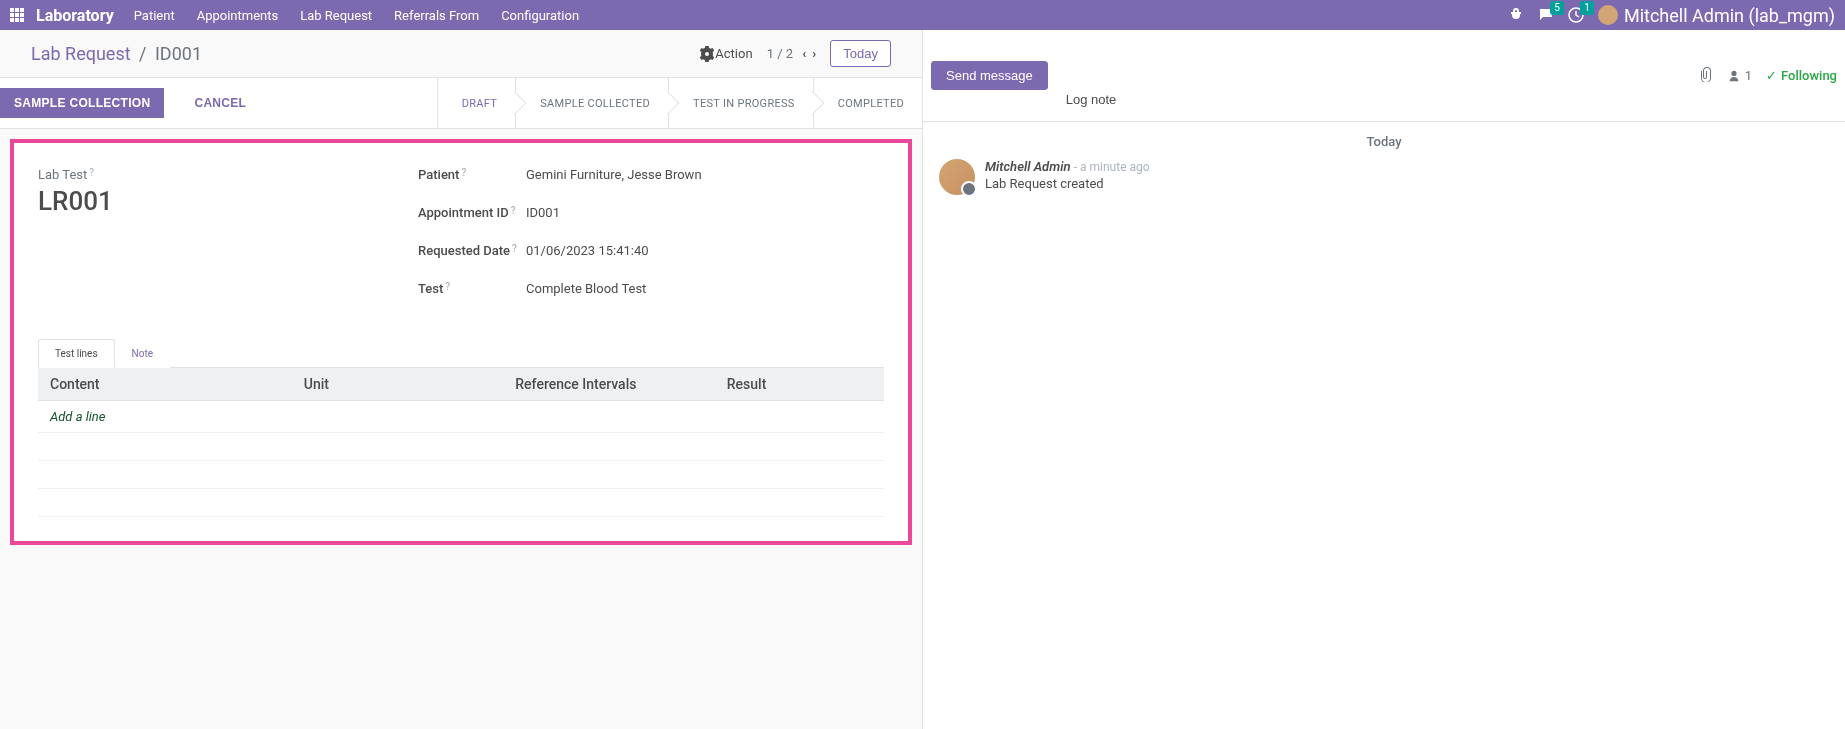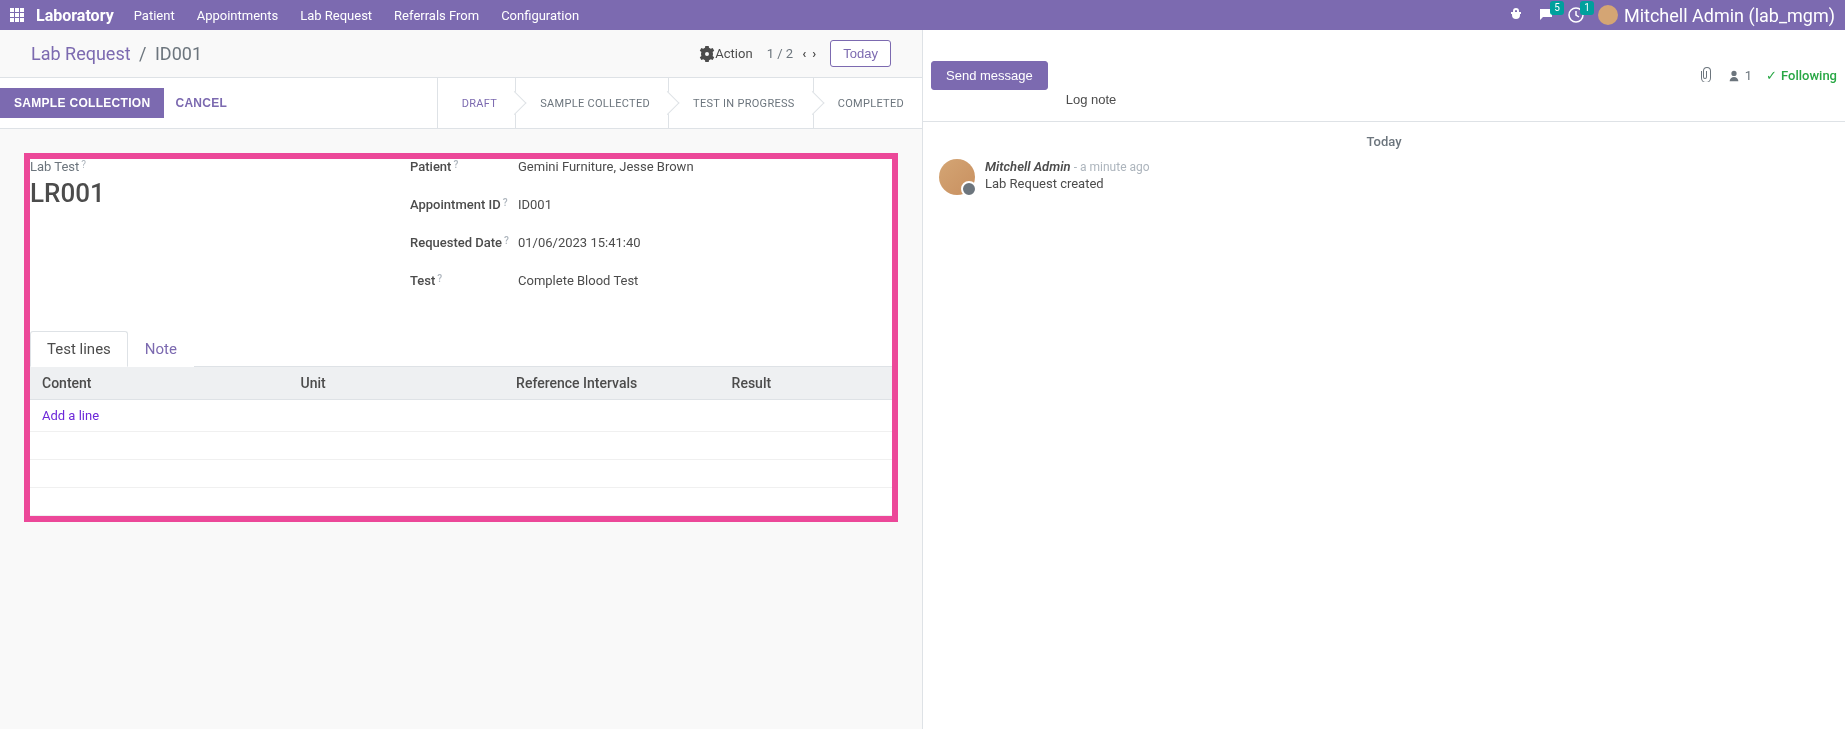--- a/index.html
+++ b/index.html
@@ -34,7 +34,7 @@
 .statusbar { display: flex; justify-content: space-between; align-items: center; border-top: 1px solid #dee2e6; border-bottom: 1px solid #dee2e6; background: #fff; margin-top: 10px; height: 52px; }
 .statusbar .buttons { display: flex; }
 .statusbar .btn-primary { background: #7c6ab0; color: #fff; border: none; padding: 8px 14px; font-weight: bold; font-size: 12px; cursor: pointer; letter-spacing: 0.3px; }
-.statusbar .btn-link { background: none; border: none; color: #7c6ab0; padding: 8px 11px; font-weight: bold; font-size: 12px; cursor: pointer; letter-spacing: 0.3px; }
+.statusbar .btn-link { background: none; border: none; color: #7c6ab0; padding: 8px 30px; font-weight: bold; font-size: 12px; cursor: pointer; letter-spacing: 0.3px; }
 .statusbar .stages { display: flex; align-items: stretch; height: 100%; }
 .statusbar .stage { position: relative; padding: 0 18px 0 24px; display: flex; align-items: center; font-size: 11px; color: #6c757d; letter-spacing: 0.3px; border-left: 1px solid #dee2e6; }
 .statusbar .stage.active { color: #7c6ab0; }

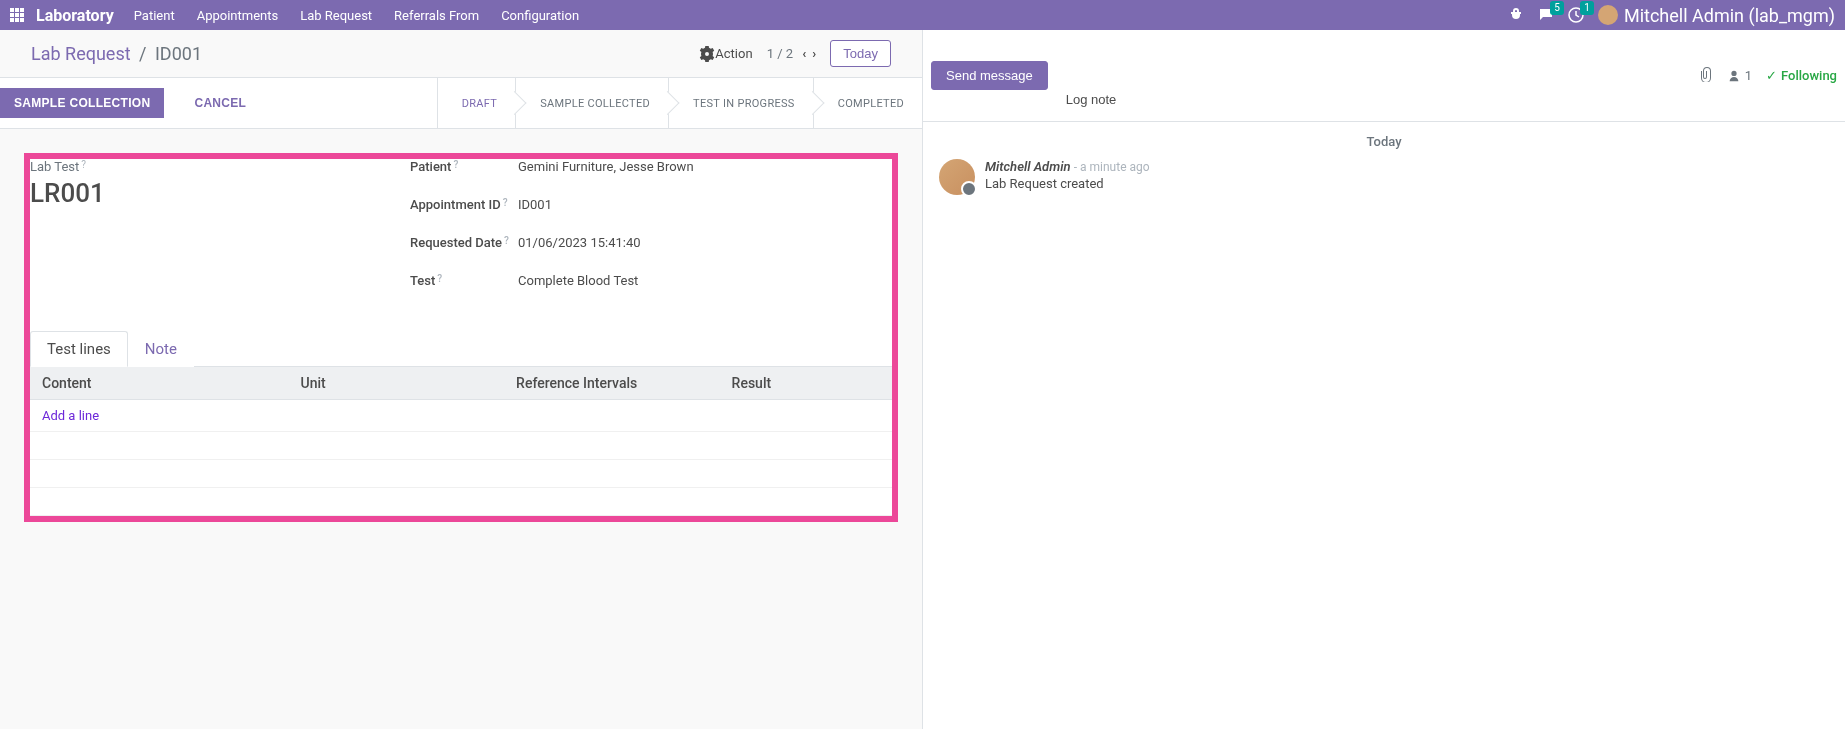--- a/index.html
+++ b/index.html
@@ -41,7 +41,7 @@
 .statusbar .stage::after { content: ""; position: absolute; right: -8px; top: 50%; transform: translateY(-50%) rotate(45deg); width: 16px; height: 16px; border-top: 1px solid #dee2e6; border-right: 1px solid #dee2e6; background: #fff; z-index: 1; }
 .statusbar .stage:last-child::after { display: none; }
 
-.form-sheet { background: #fff; border: 6px solid #ec4899; margin: 24px; }
+.form-sheet { background: #fff; border: 4px solid #ec4899; margin: 10px; padding: 24px; }
 .form-top { display: flex; gap: 40px; margin-bottom: 20px; }
 .form-top .col1 { flex: 0 0 340px; }
 .form-top .col2 { flex: 1; }

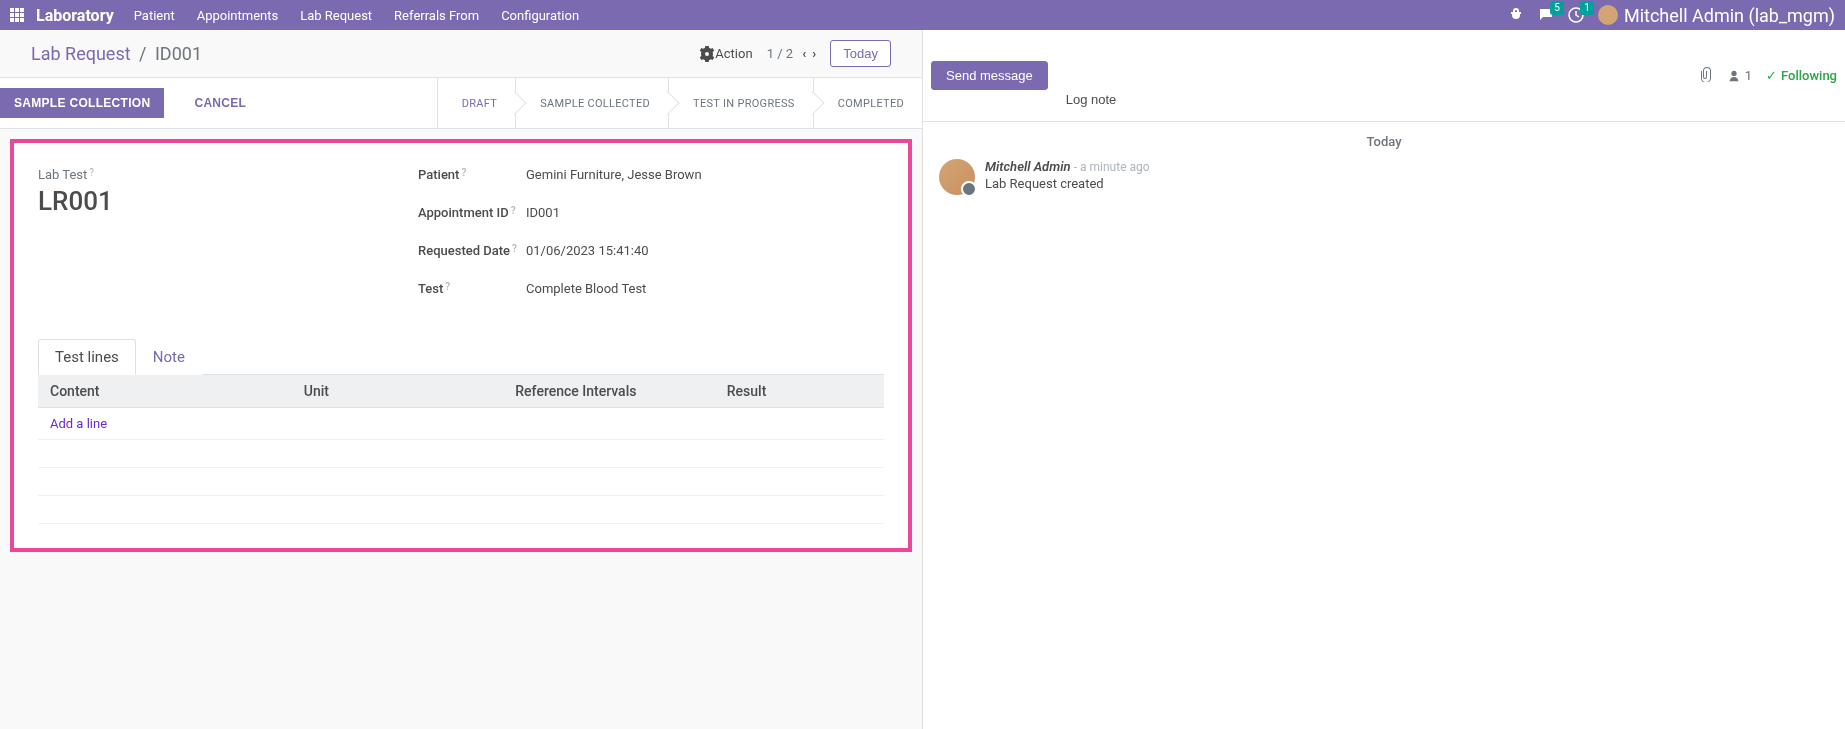--- a/index.html
+++ b/index.html
@@ -55,7 +55,7 @@
 
 .notebook { margin-top: 10px; }
 .nb-tabs { display: flex; border-bottom: 1px solid #dee2e6; }
-.nb-tab { padding: 8px 16px; border: 1px solid transparent; border-bottom: none; cursor: pointer; color: #7c6ab0; font-size: 15px; background: #fff; margin-bottom: -1px; }
+.nb-tab { padding: 8px 16px; border: 1px solid transparent; border-bottom: none; cursor: pointer; color: #7c6ab0; font-size: 10px; background: #fff; margin-bottom: -1px; }
 .nb-tab.active { border-color: #dee2e6; color: #4c4c4c; border-radius: 3px 3px 0 0; border-bottom: 1px solid #fff; }
 .nb-table { width: 100%; border-collapse: collapse; }
 .nb-table th { text-align: left; padding: 8px 12px; background: #eef0f2; font-weight: 500; font-size: 14px; border-bottom: 1px solid #dee2e6; }

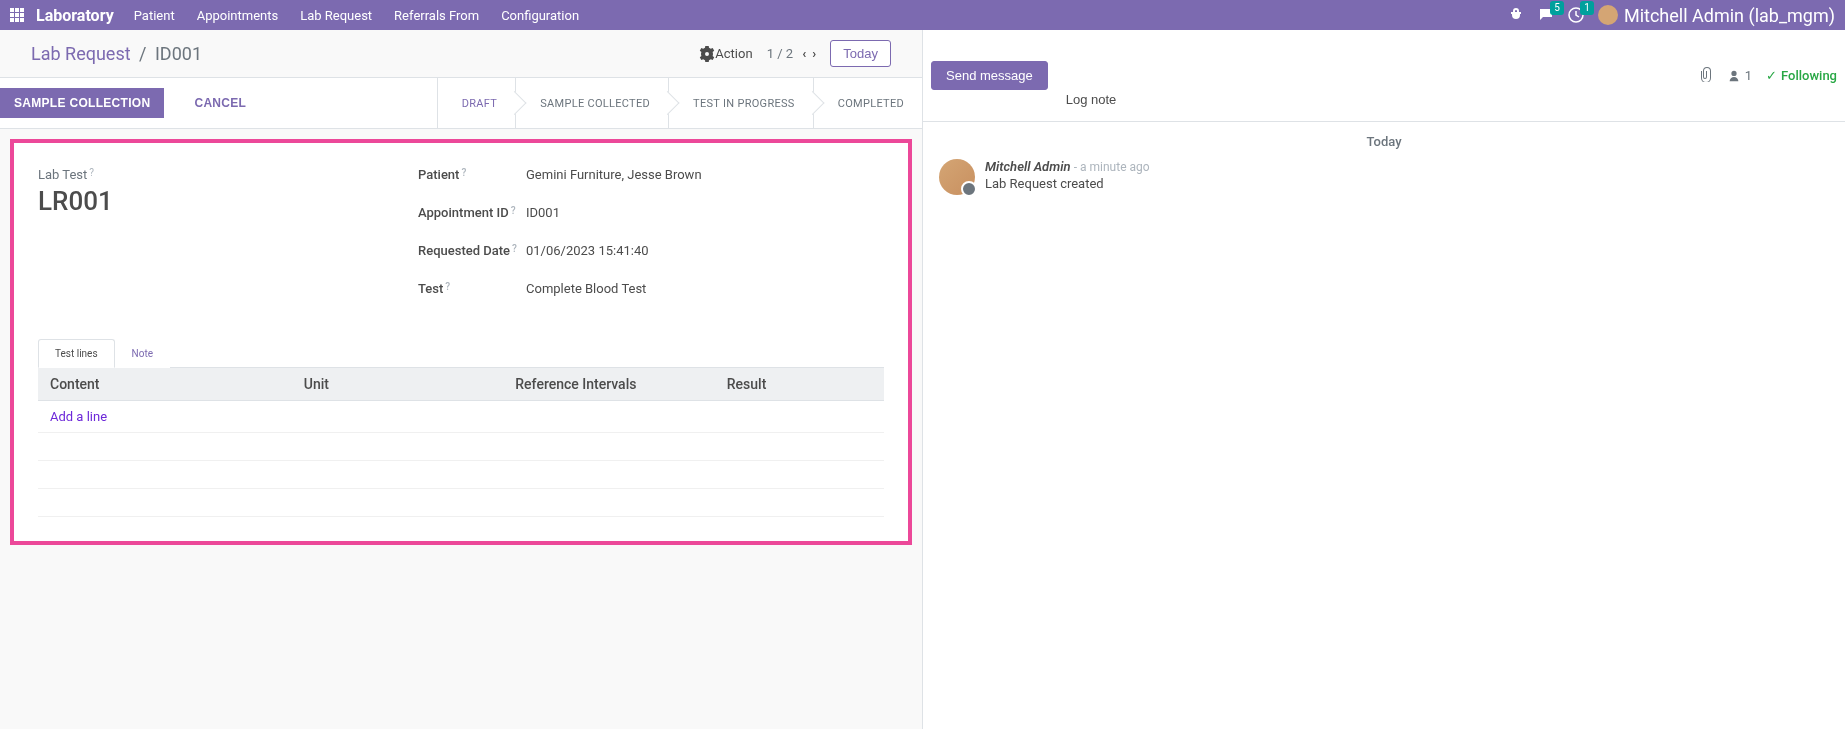--- a/index.html
+++ b/index.html
@@ -60,7 +60,7 @@
 .nb-table { width: 100%; border-collapse: collapse; }
 .nb-table th { text-align: left; padding: 8px 12px; background: #eef0f2; font-weight: 500; font-size: 14px; border-bottom: 1px solid #dee2e6; }
 .nb-table td { padding: 8px 12px; border-bottom: 1px solid #f0f0f0; font-size: 13px; height: 28px; }
-.nb-table .add-line { color: #6d28d9; cursor: pointer; }
+.nb-table .add-line { color: #14532d; cursor: pointer; font-style: italic; }
 .nb-empty-row td { height: 28px; }
 
 .chatter-top { display: flex; align-items: center; border-bottom: 1px solid #dee2e6; padding: 8px; }

